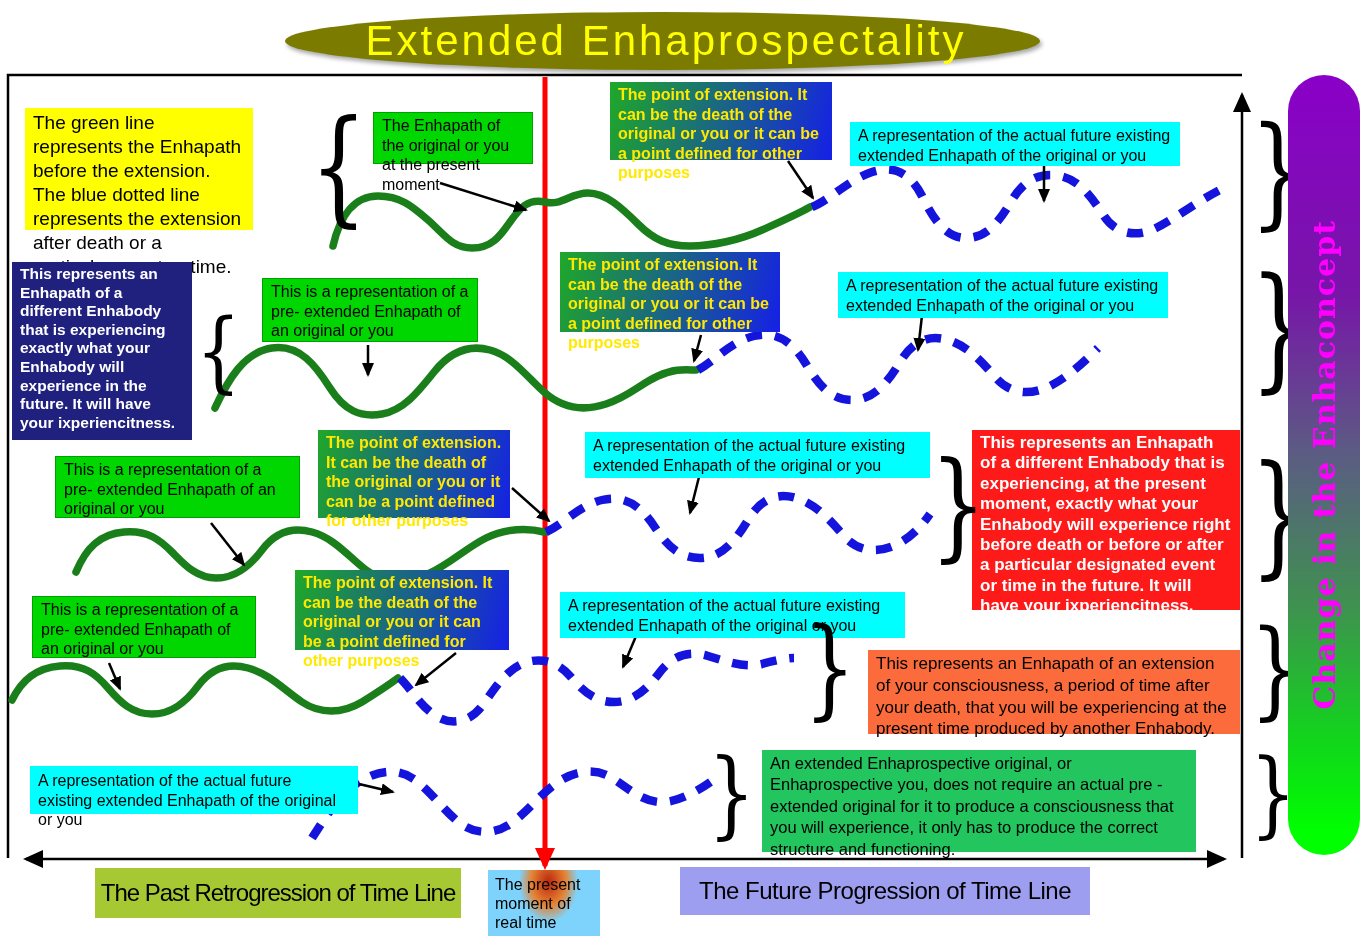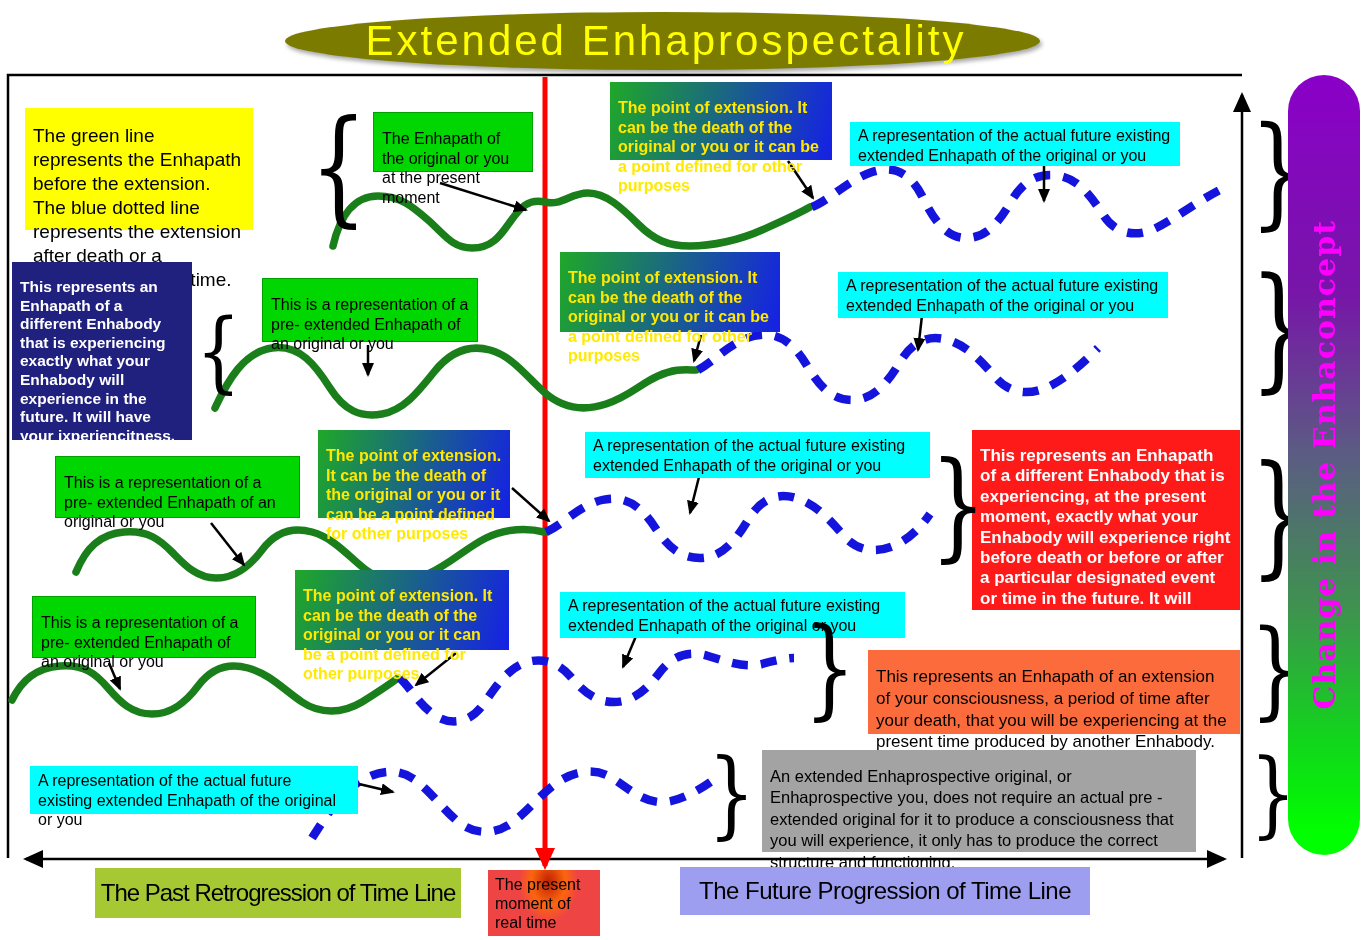--- a/index.html
+++ b/index.html
@@ -6,7 +6,7 @@
   #stage{position:relative;width:1363px;height:940px;background:#ffffff;overflow:hidden;
          font-family:"Liberation Sans",sans-serif;}
   #wirelayer{position:absolute;left:0;top:0;z-index:1;}
-  .lbl{position:absolute;z-index:2;box-sizing:border-box;padding:16px 8px;color:#000;
+  .lbl{position:absolute;z-index:2;box-sizing:border-box;padding:3px 8px;color:#000;
        font-size:16px;line-height:1.22;text-align:left;}
   .title-ellipse{position:absolute;left:285px;top:12px;width:755px;height:58px;z-index:3;
        background:#7b7b00;border-radius:50%/50%;display:flex;align-items:center;justify-content:center;

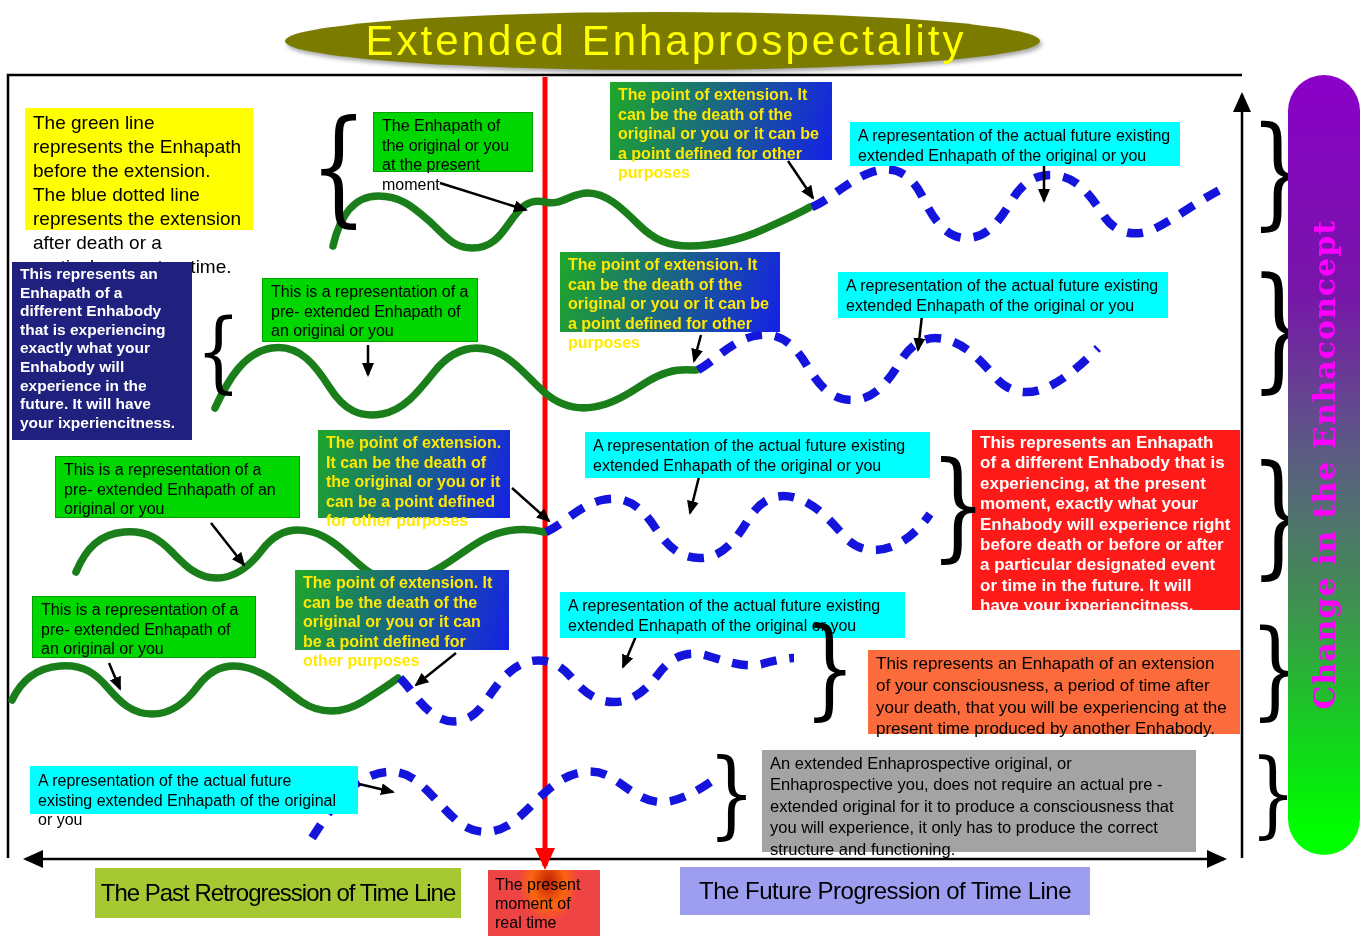--- a/index.html
+++ b/index.html
@@ -22,7 +22,7 @@
   .bg-mint{background:#a3a3a3;}
   
   .legend{left:25px;top:108px;width:228px;height:122px;font-size:19px;line-height:1.26;}
-  .g-r1{left:373px;top:112px;width:160px;height:60px;}
+  .g-r1{left:373px;top:112px;width:160px;height:52px;}
   .poe-r1{left:610px;top:82px;width:222px;height:78px;}
   .cy-r1{left:850px;top:106px;width:330px;height:44px;padding:4px 8px;}
   .navy-r2{left:12px;top:262px;width:180px;height:178px;font-size:15.5px;line-height:1.2;}

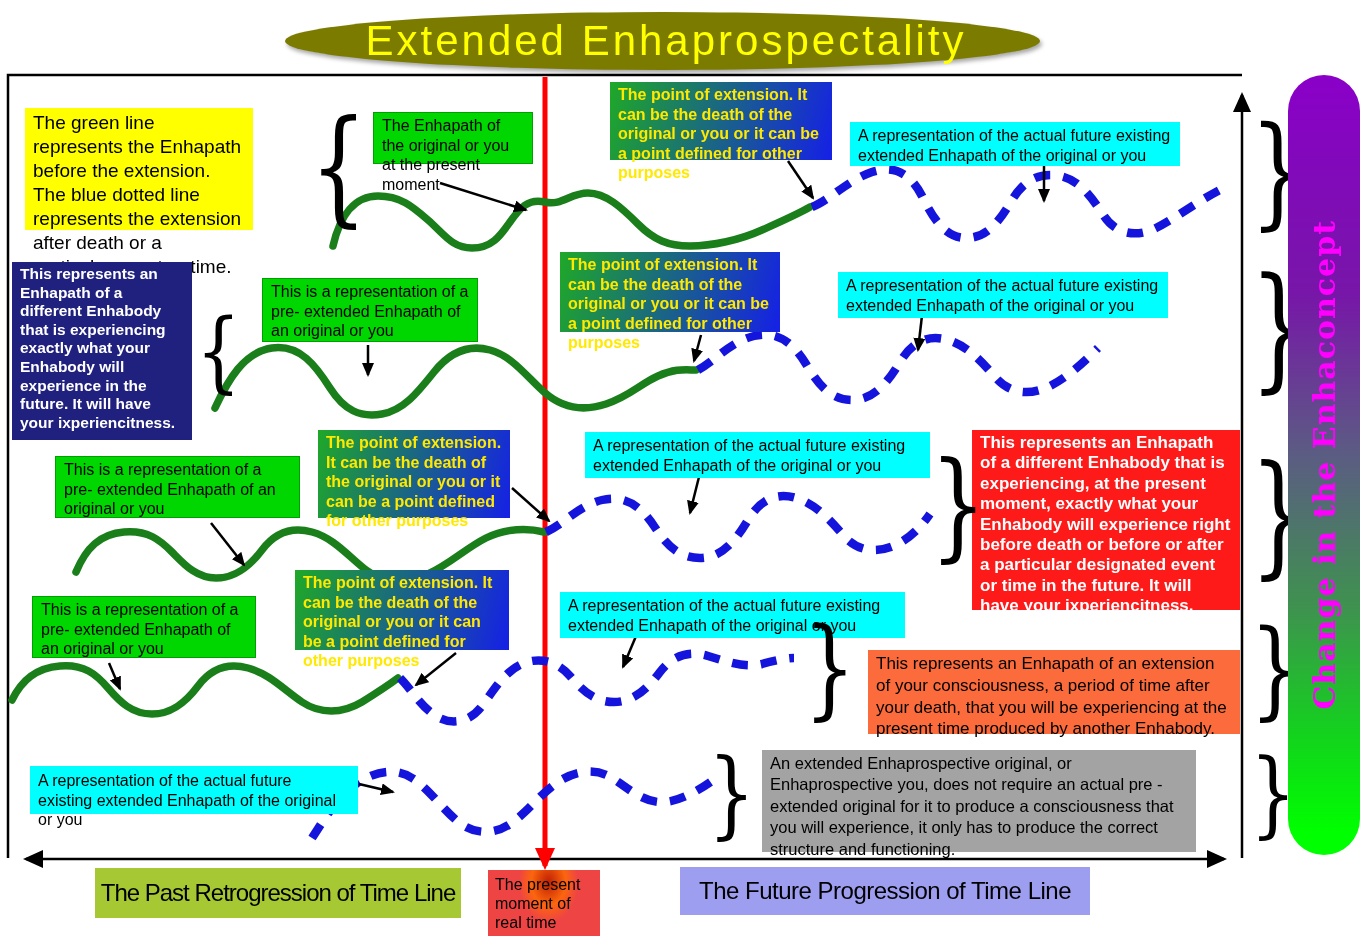--- a/index.html
+++ b/index.html
@@ -19,7 +19,7 @@
   .bg-navy{background:#20207e;color:#ffffff;font-weight:bold;}
   .bg-red{background:#ff1a1a;color:#ffffff;font-weight:bold;}
   .bg-orange{background:#fb6b3b;}
-  .bg-mint{background:#a3a3a3;}
+  .bg-mint{background:#22c55e;}
   
   .legend{left:25px;top:108px;width:228px;height:122px;font-size:19px;line-height:1.26;}
   .g-r1{left:373px;top:112px;width:160px;height:52px;}

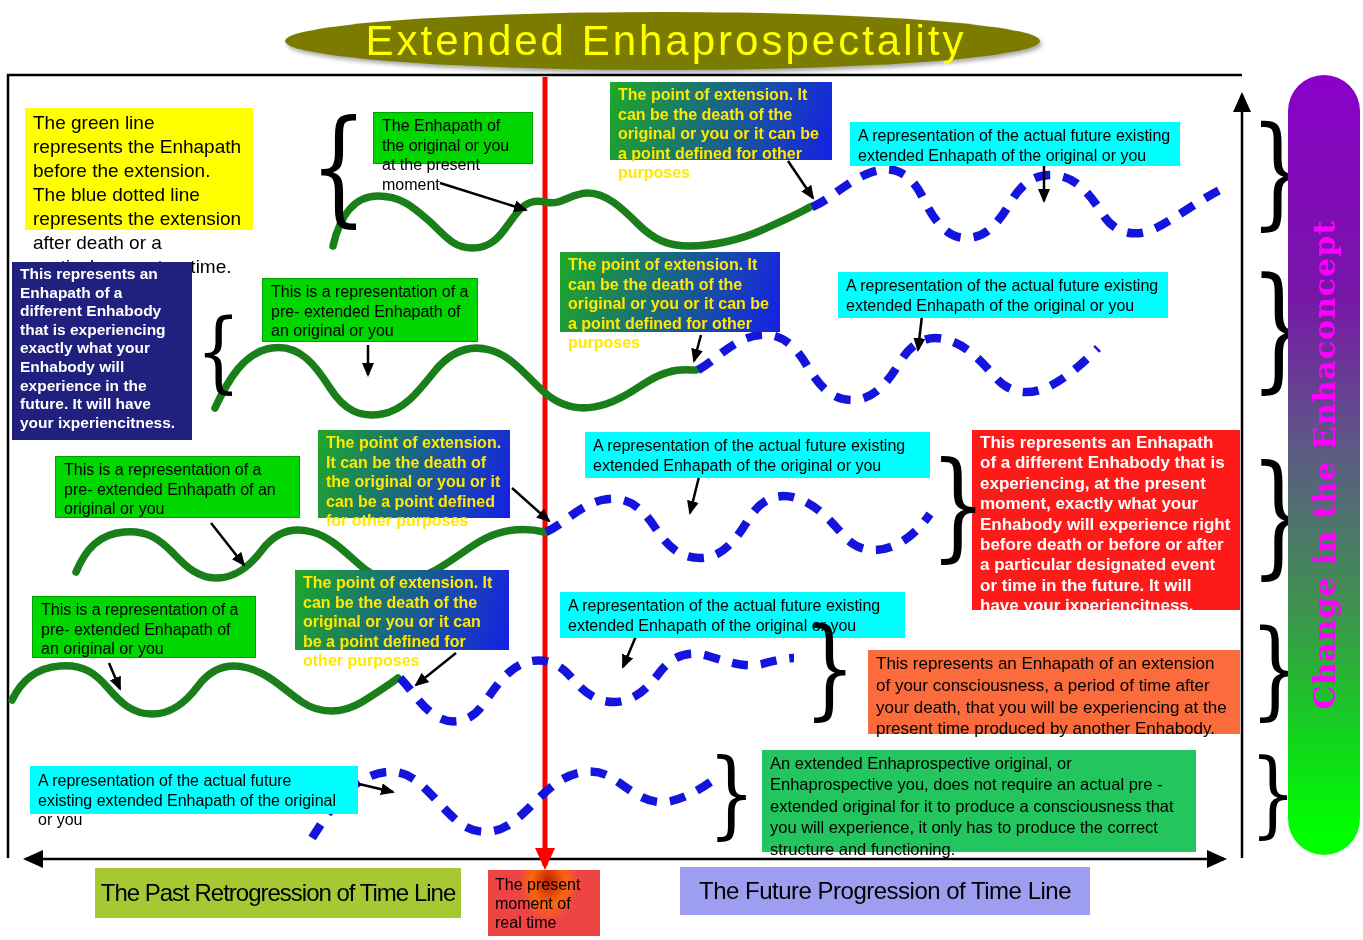--- a/index.html
+++ b/index.html
@@ -43,7 +43,7 @@
   .past{left:95px;top:868px;width:366px;height:50px;background:#a6c832;display:flex;align-items:center;
         justify-content:center;font-size:24px;letter-spacing:-1px;white-space:nowrap;padding:8px;}
   .present{left:488px;top:870px;width:112px;height:66px;padding:5px 7px;font-size:16px;line-height:1.2;
-        background:#ef4444;}
+        background:#7dd3fc;}
   .present::before{content:"";position:absolute;left:0;top:0;right:0;bottom:0;
         background:radial-gradient(ellipse 38px 52px at 54% 18%, rgba(190,30,0,.95) 0%, rgba(255,110,0,.8) 45%, rgba(255,220,0,0) 78%);}
   .present span{position:relative;}

